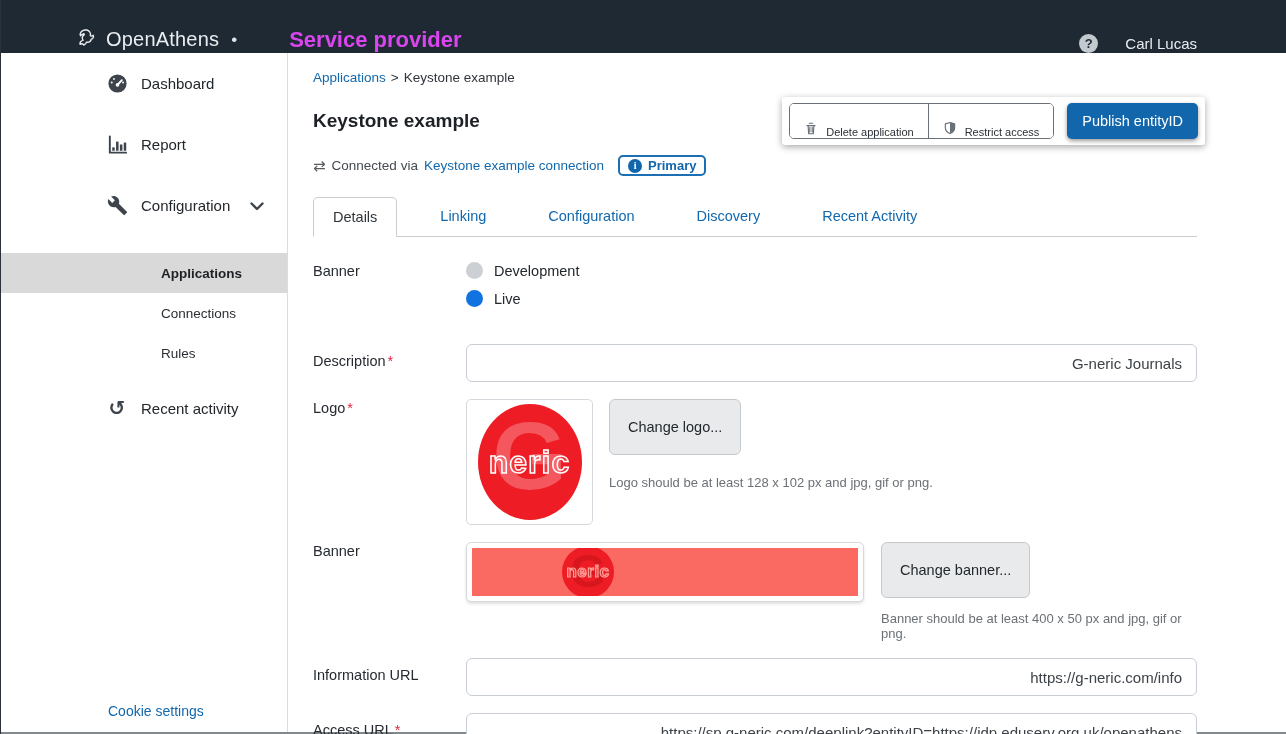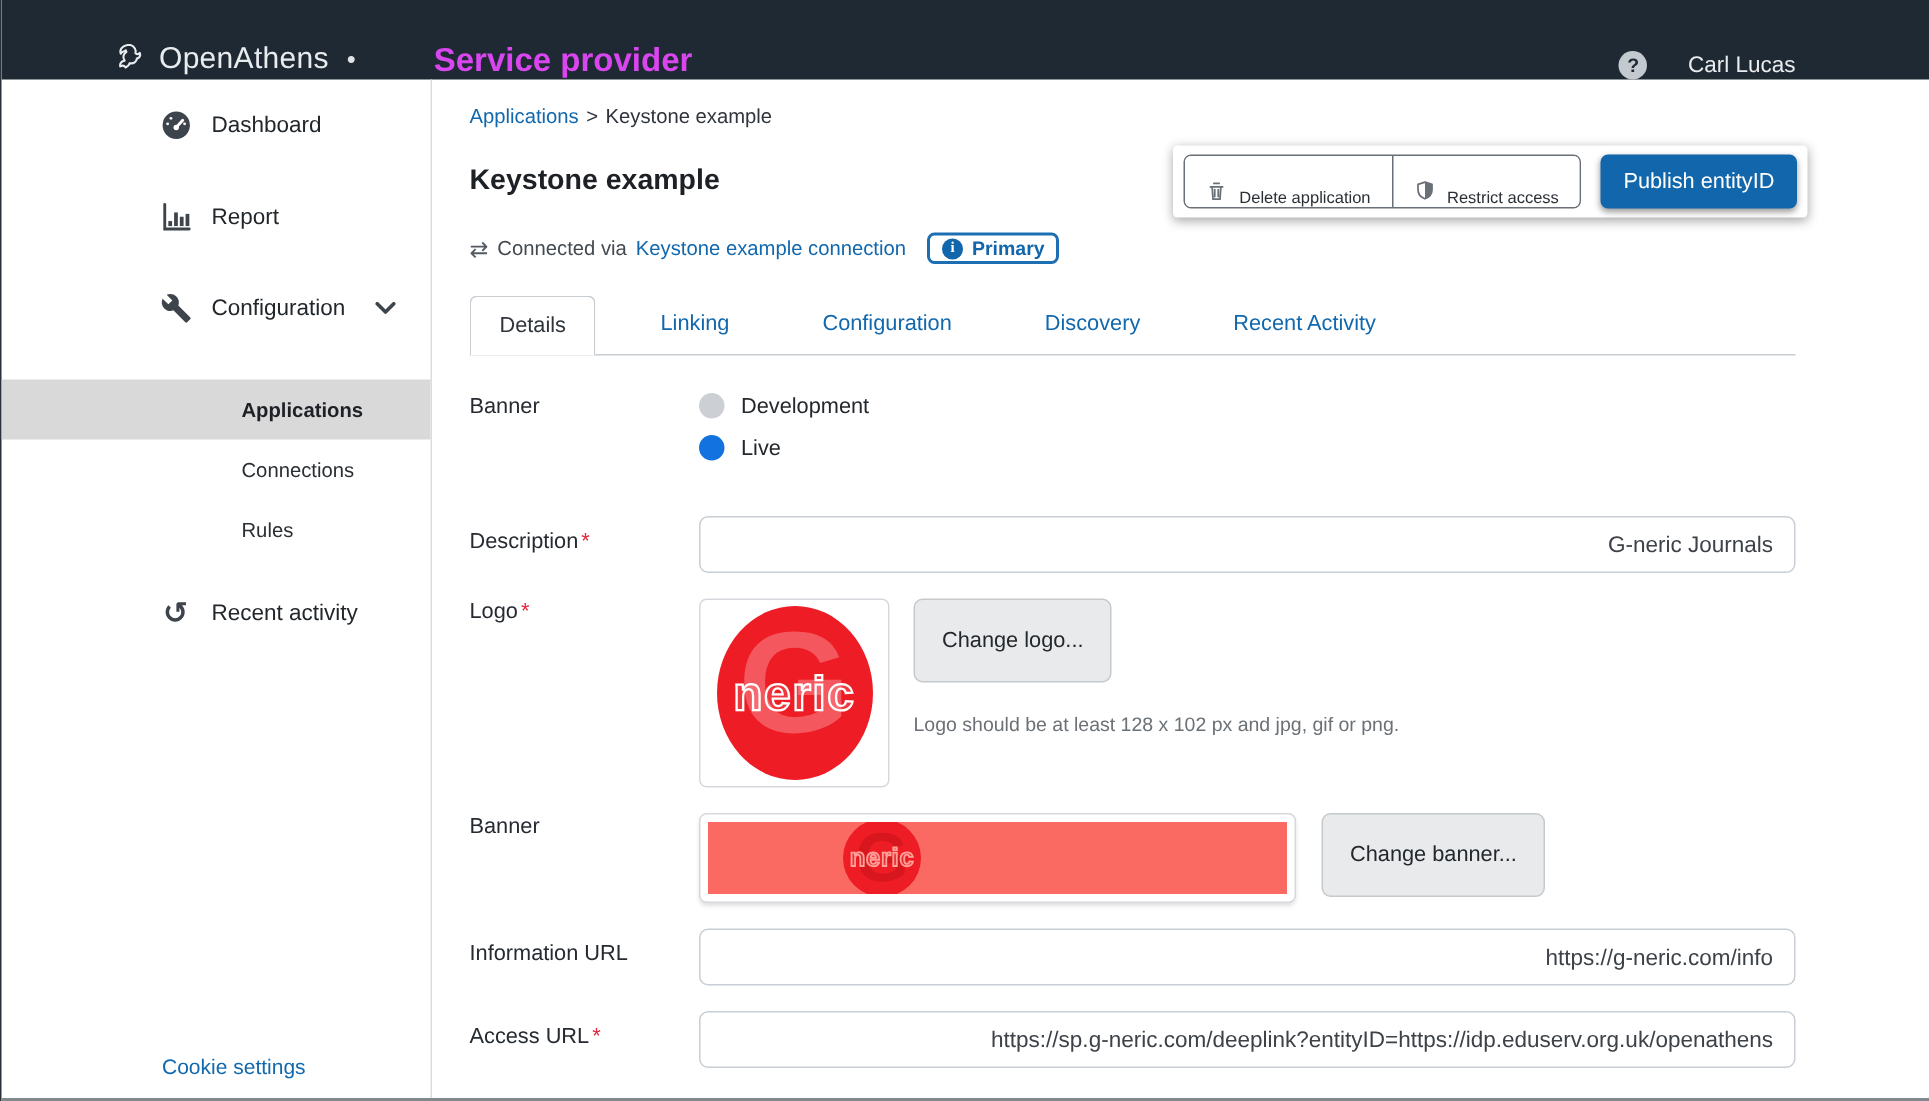--- a/index.html
+++ b/index.html
@@ -350,6 +350,7 @@
             </div>
             <div class="banner-right">
               <button class="btn-light">Change banner...</button>
+              <div class="helper banner-helper">Banner should be at least 400 x 50 px and jpg, gif or png.</div>
             </div>
           </div>
         </div>

